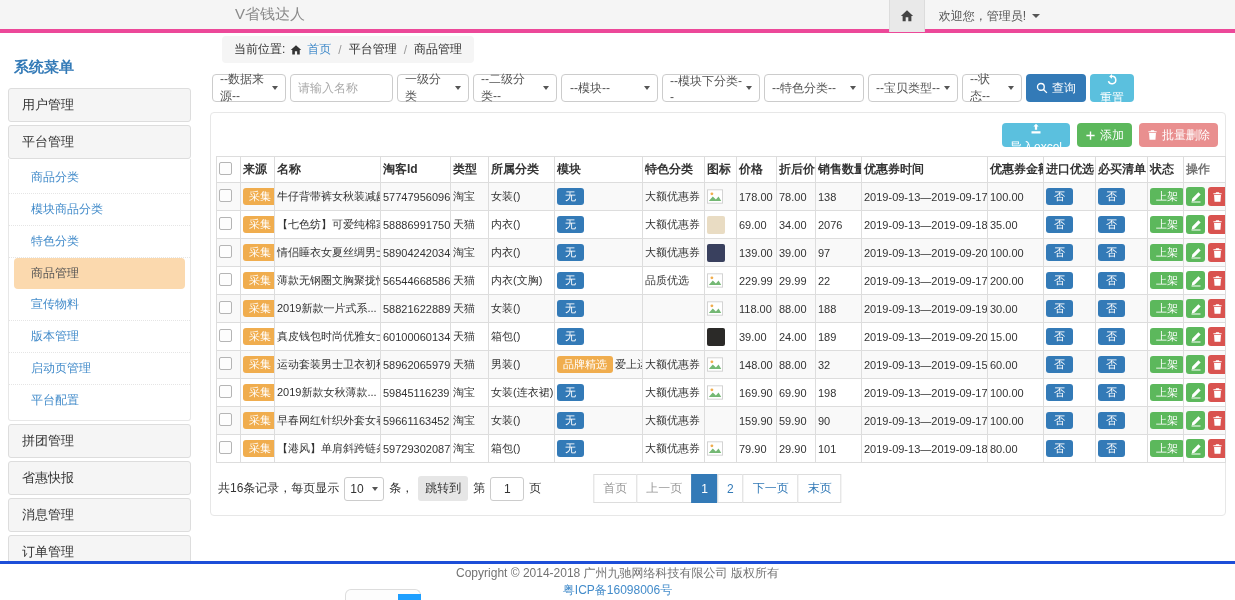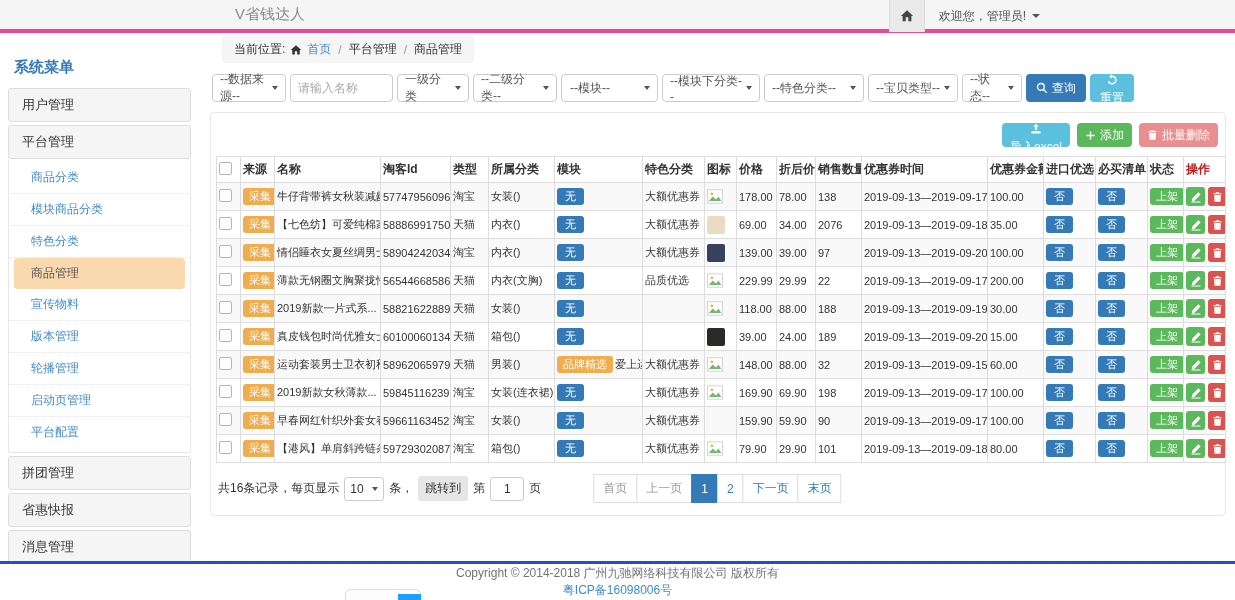--- a/index.html
+++ b/index.html
@@ -55,7 +55,7 @@
   table.grid { width:100%; border-collapse:collapse; table-layout:fixed; font-size:11px; color:#333; text-align:left; }
   table.grid th, table.grid td { border:1px solid #ddd; padding:4px 2px; white-space:nowrap; overflow:hidden; height:26px; }
   table.grid th { font-size:12px; font-weight:bold; background:#fff; }
-  table.grid th.op-head { color:#b91c1c; }
+  table.grid th.op-head { color:#737373; }
   table.grid tbody tr:nth-child(odd) { background:#f9f9f9; }
   .cb { width:13px; height:13px; border:1px solid #b5b5b5; border-radius:2px; background:#fdfdfd; display:inline-block; cursor:pointer; }
   .badge { display:inline-block; padding:3px 6px; border-radius:3px; color:#fff; font-size:11px; line-height:1; }

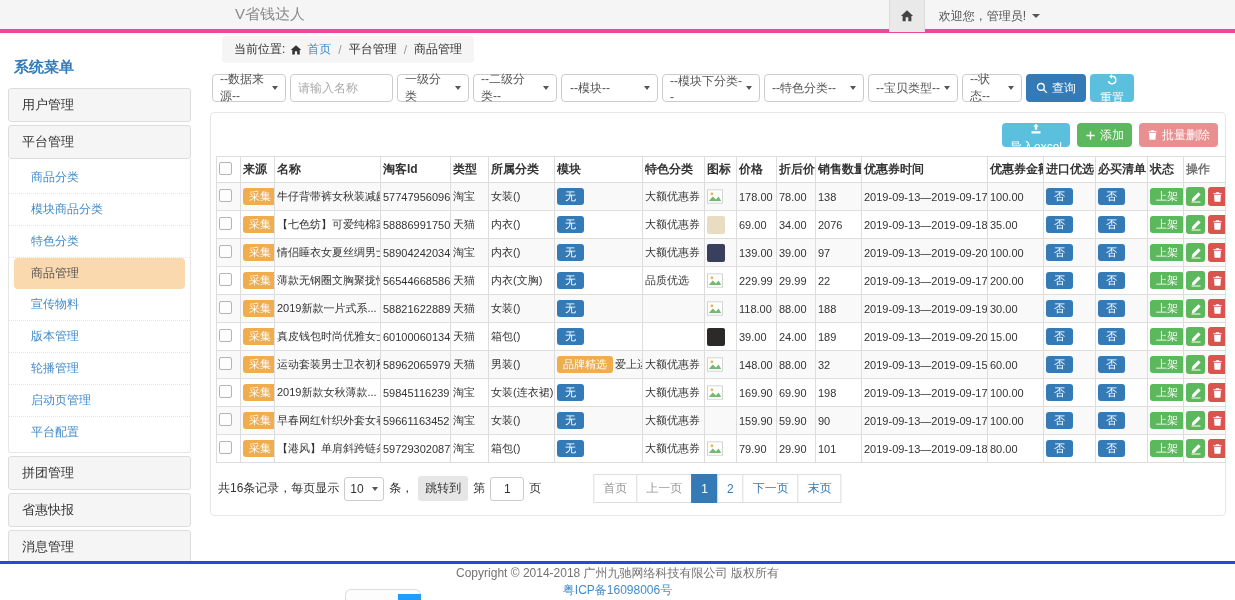--- a/index.html
+++ b/index.html
@@ -125,7 +125,6 @@
           <div class="submenu-item active">商品管理</div>
           <div class="submenu-item">宣传物料</div>
           <div class="submenu-item">版本管理</div>
-          <div class="submenu-item">轮播管理</div>
           <div class="submenu-item">启动页管理</div>
           <div class="submenu-item">平台配置</div>
         </div>

